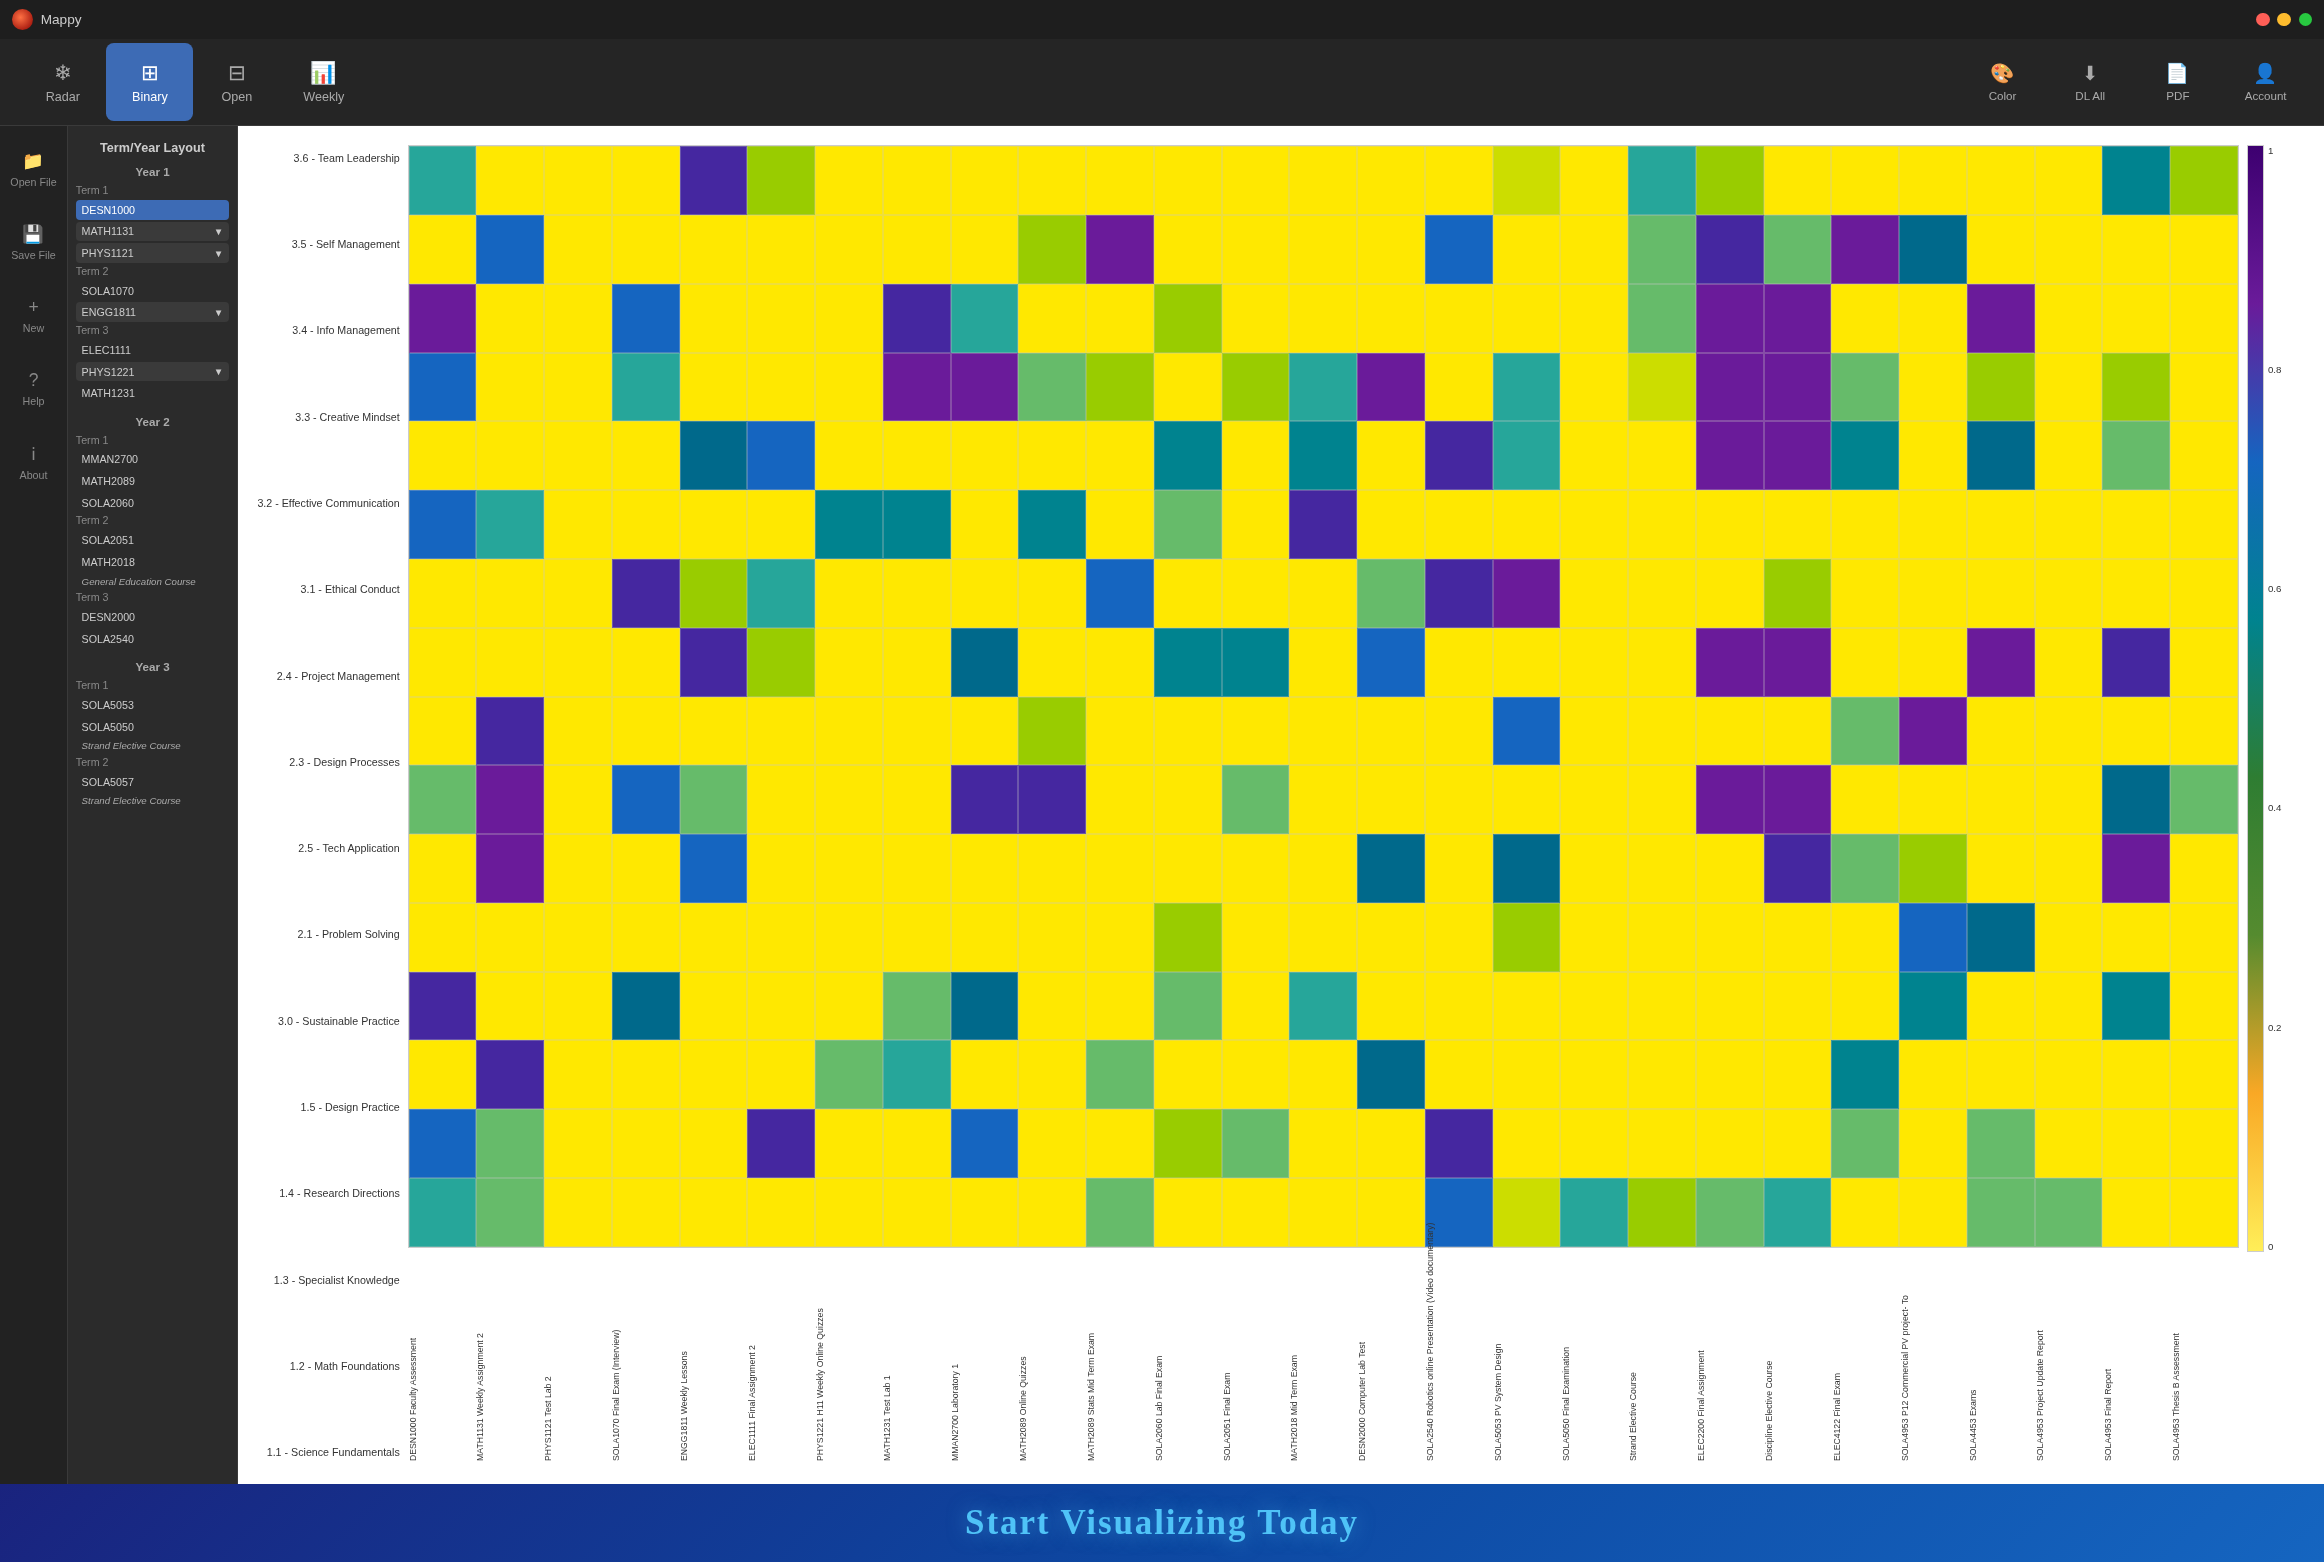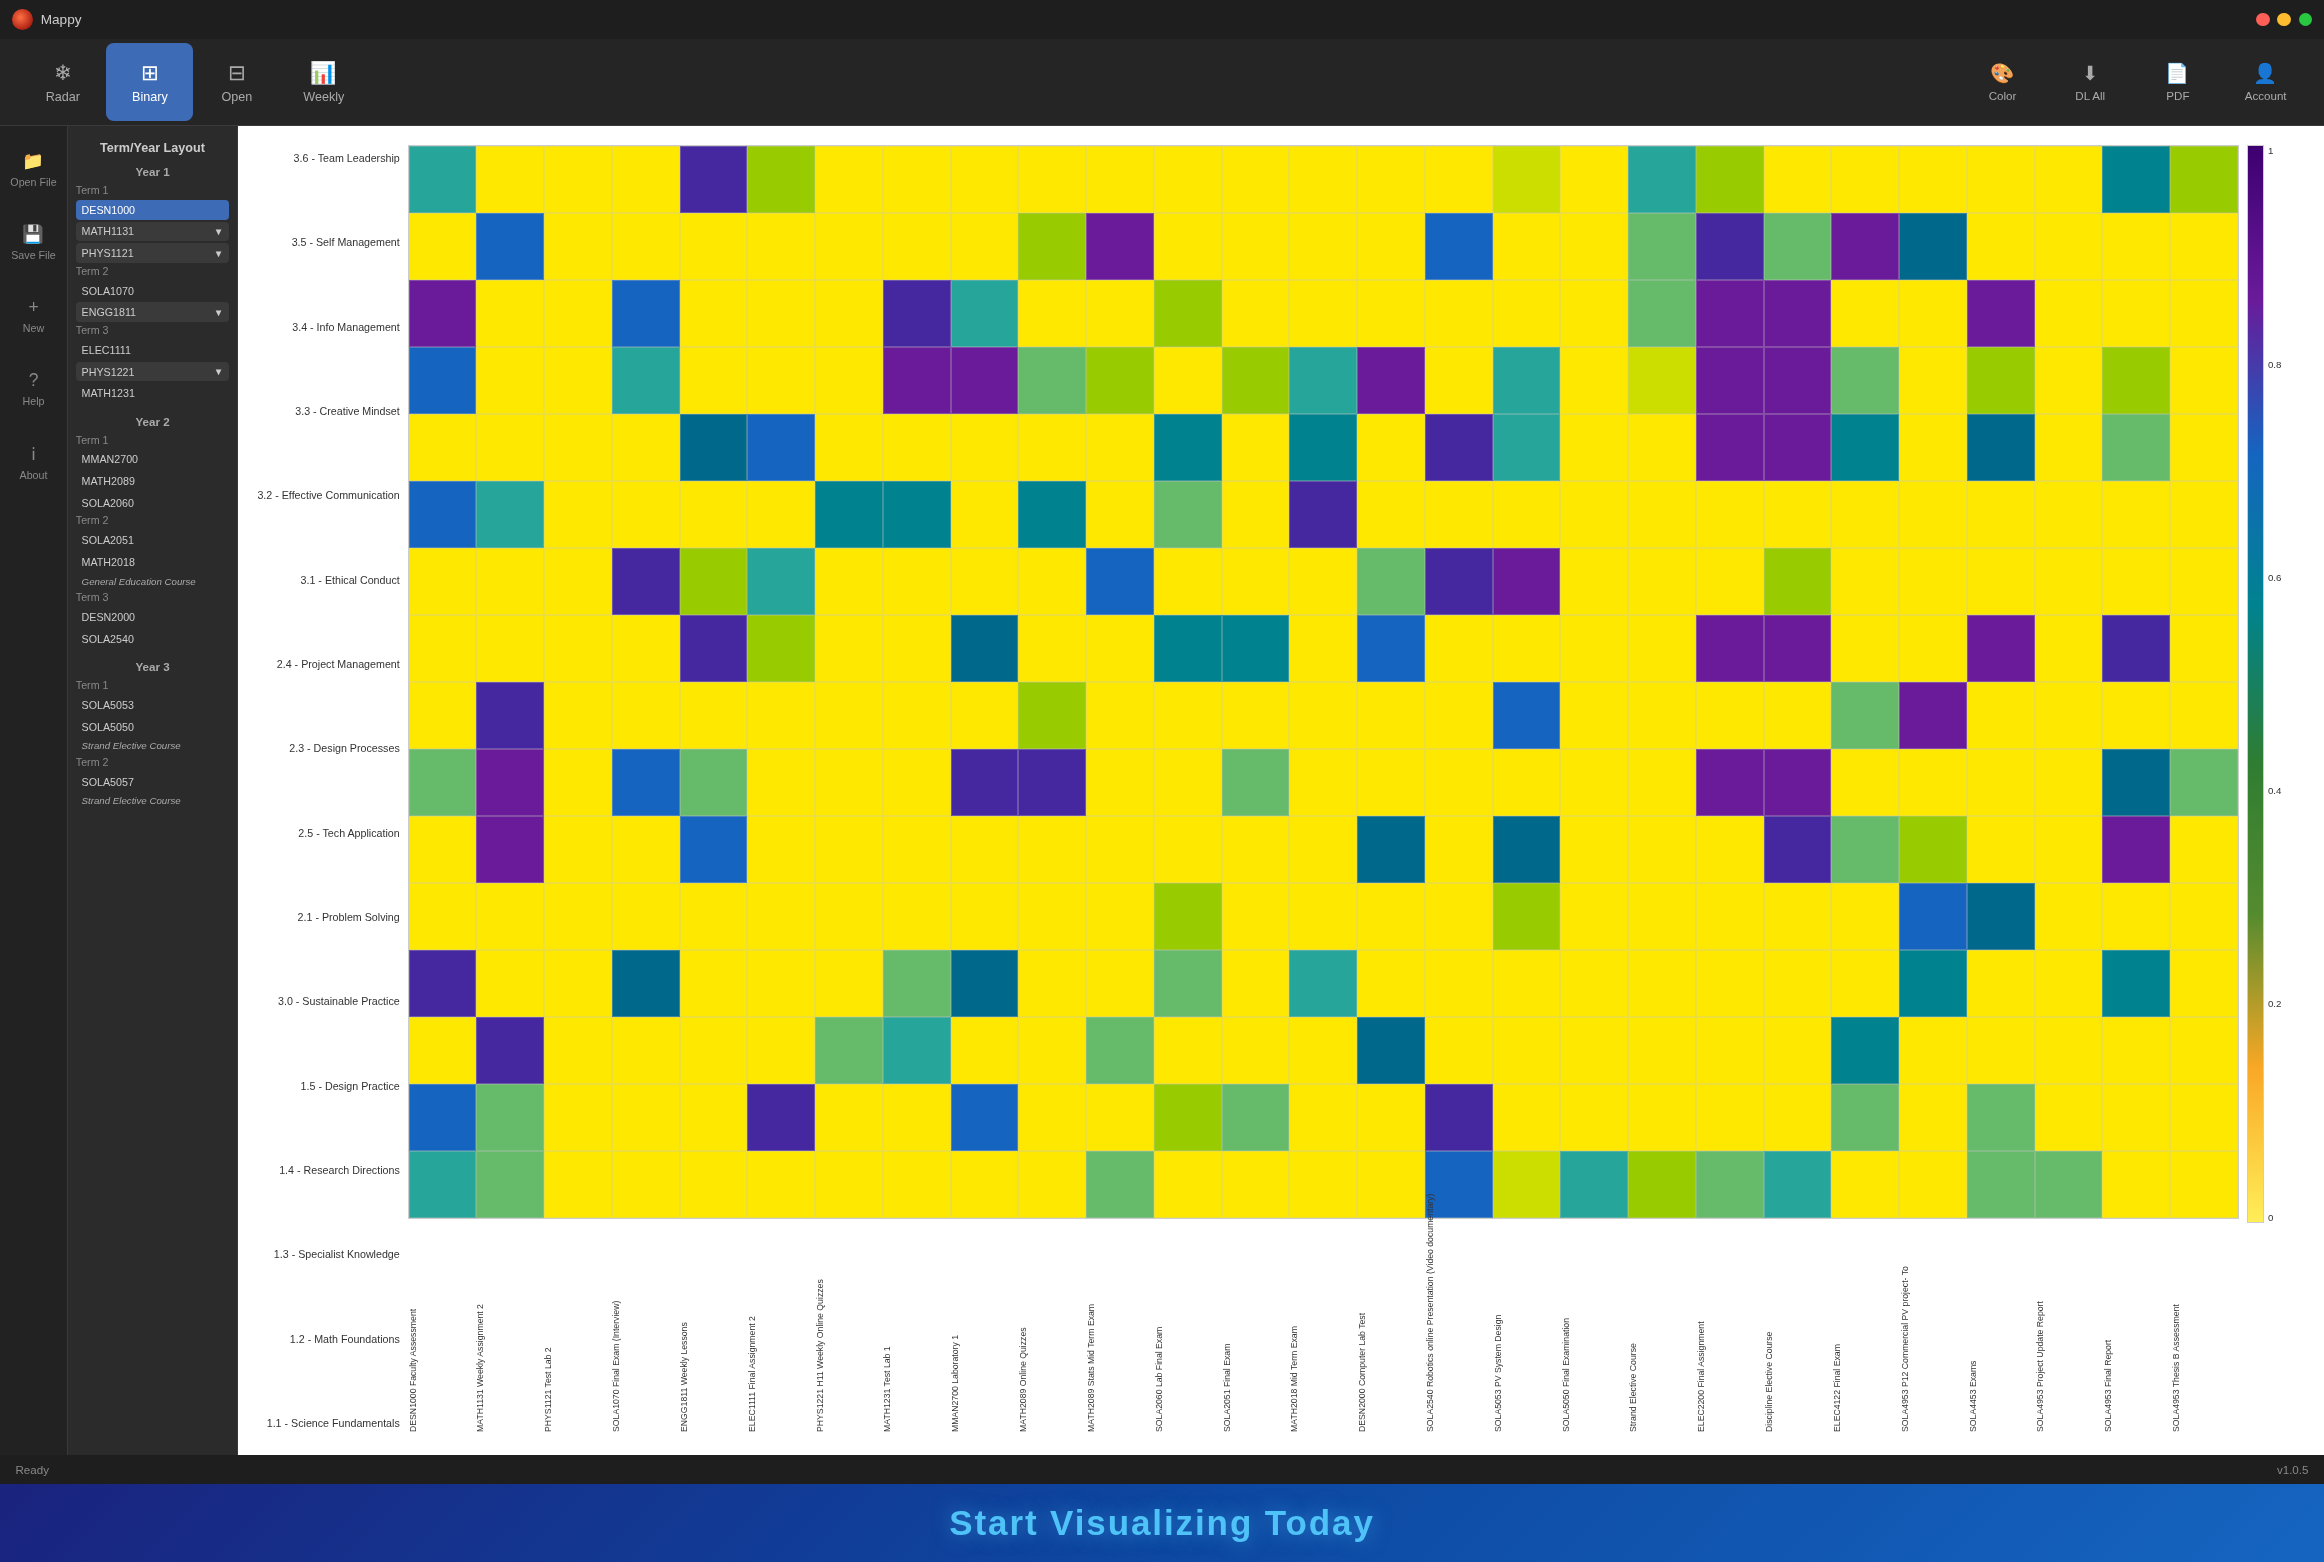--- a/index.html
+++ b/index.html
@@ -985,10 +985,6 @@
     </div>
   </div>
 
-  <div class="status-bar">
-    <span>Ready</span>
-    <span>v1.0.5</span>
-  </div>
 
   <div class="bottom-banner">
     <span class="banner-text">Start Visualizing Today</span>

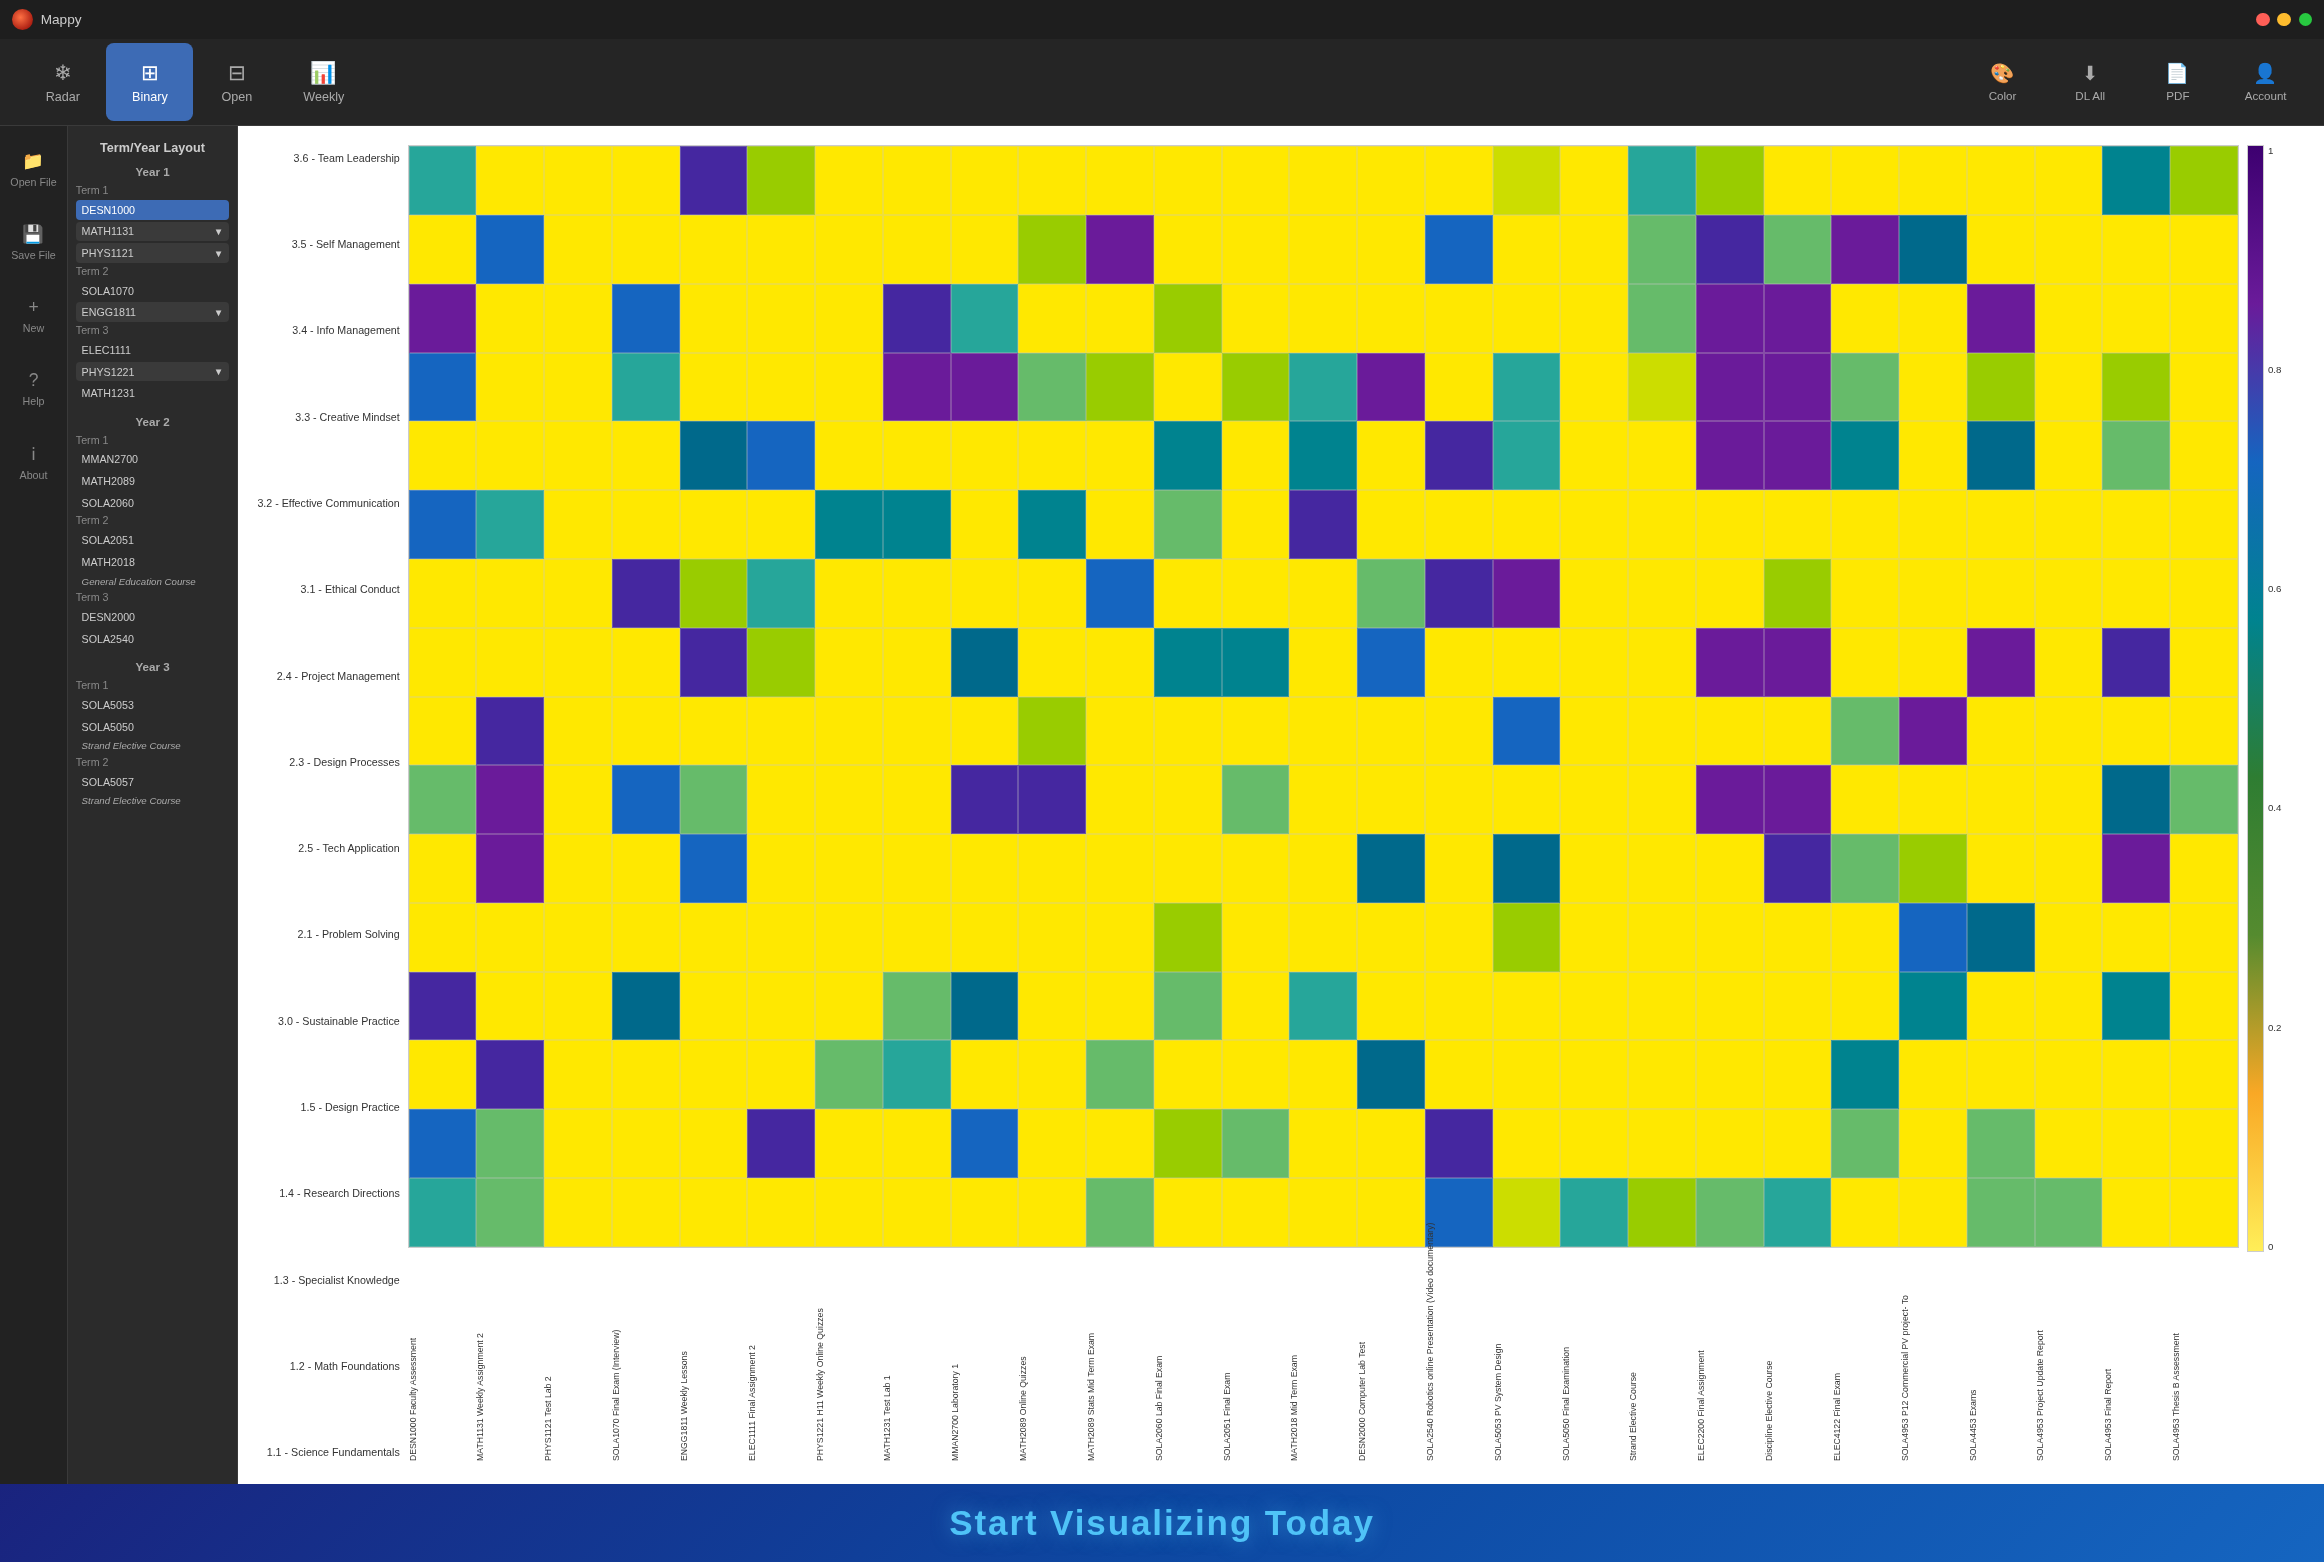--- a/index.html
+++ b/index.html
@@ -327,6 +327,7 @@
       align-items: center;
       justify-content: center;
       flex-shrink: 0;
+      font-family: Liberation Serif, serif;
     }
     .banner-text {
       font-size: 35px;

